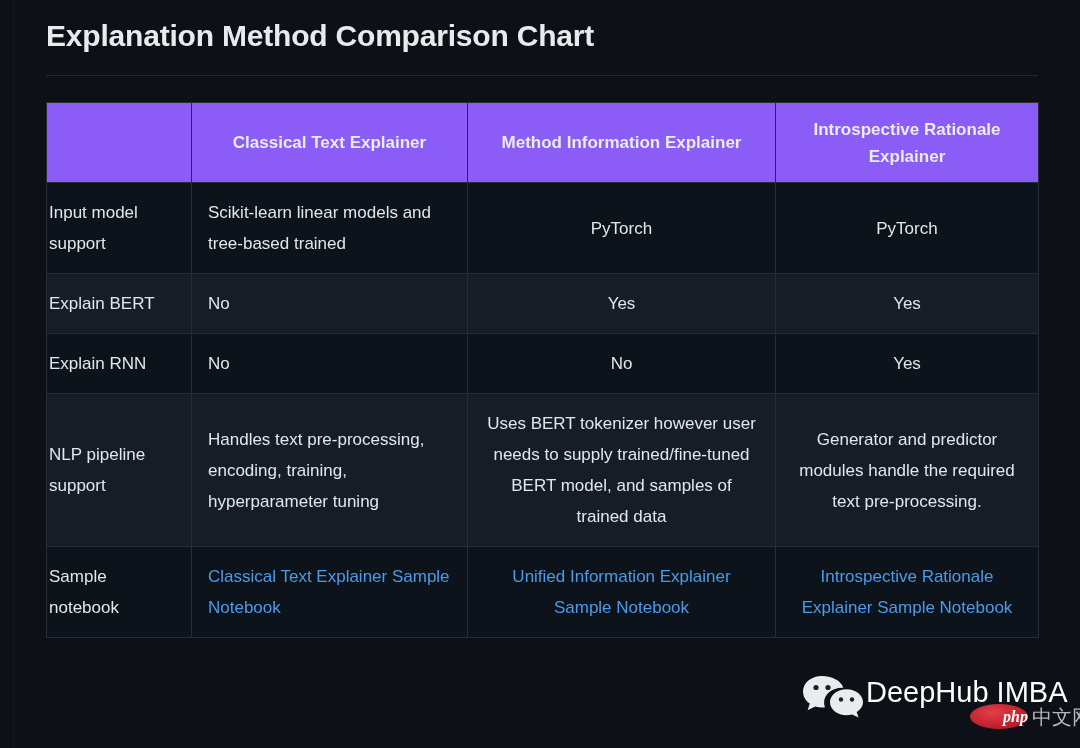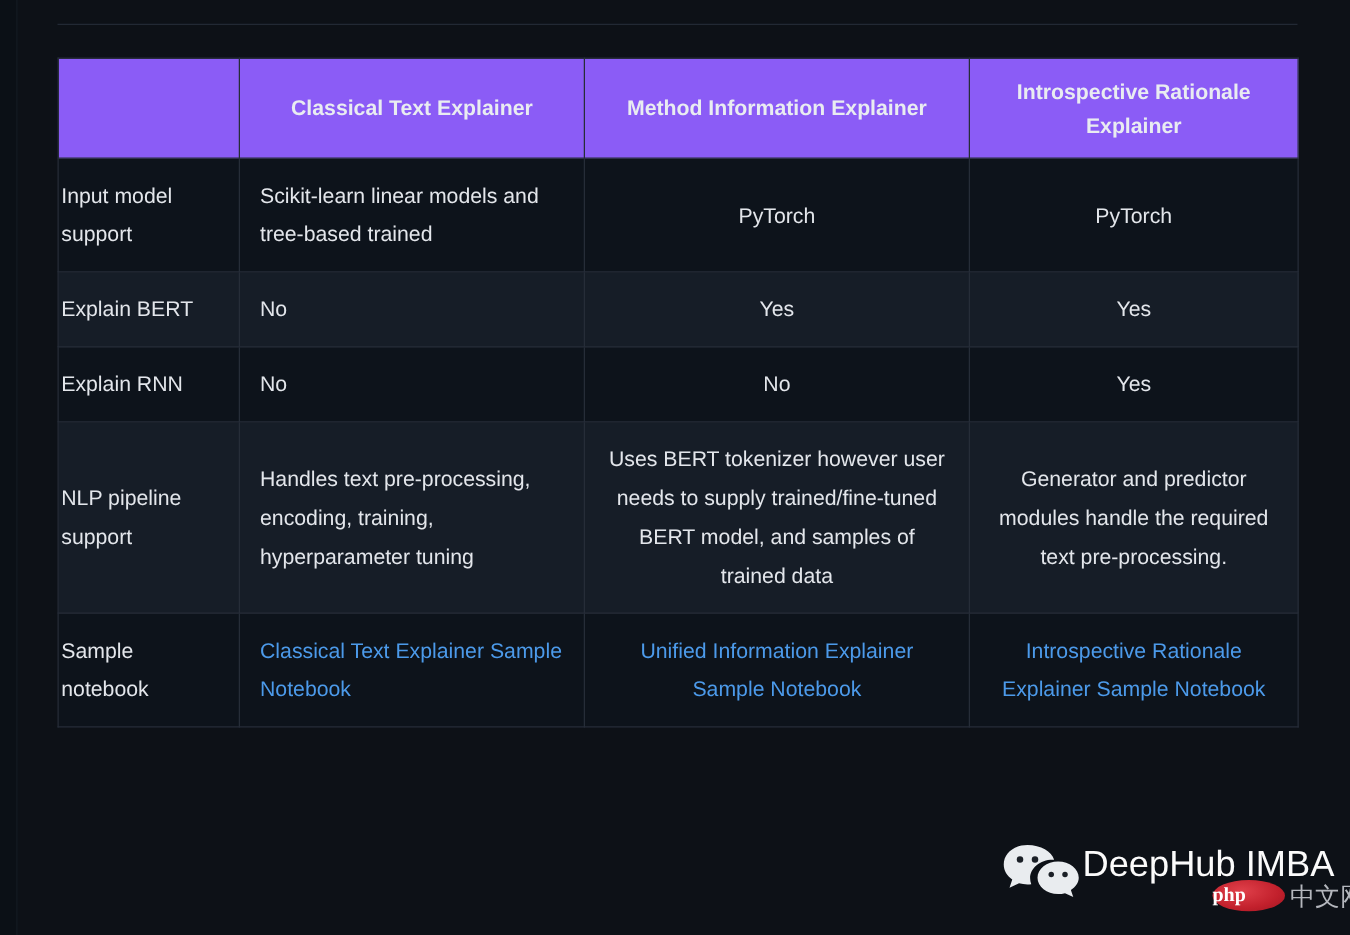--- a/index.html
+++ b/index.html
@@ -151,6 +151,7 @@
 
   <div class="content">
 
+    <h1 class="page-title">Explanation Method Comparison Chart</h1>
     <div class="title-rule"></div>
 
     <table class="cmp">

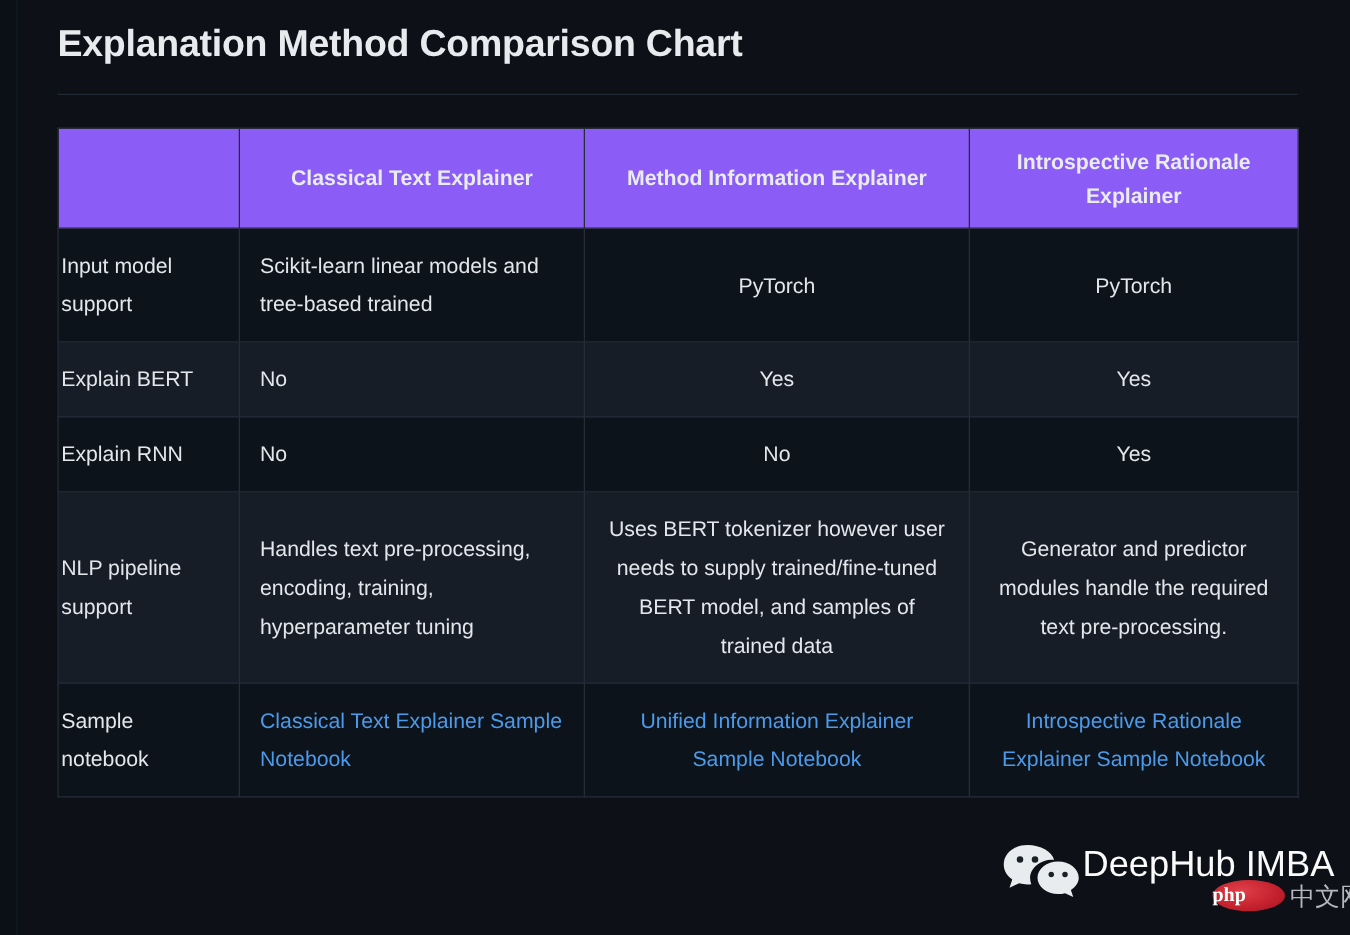--- a/index.html
+++ b/index.html
@@ -125,7 +125,8 @@
   .php-badge span {
     position: absolute;
     left: 0; right: 0; top: 2px;
-    text-align: left;
+    text-align: right;
+    font-style: italic;
     font-weight: bold;
     font-size: 16px;
     color: #ffffff;

